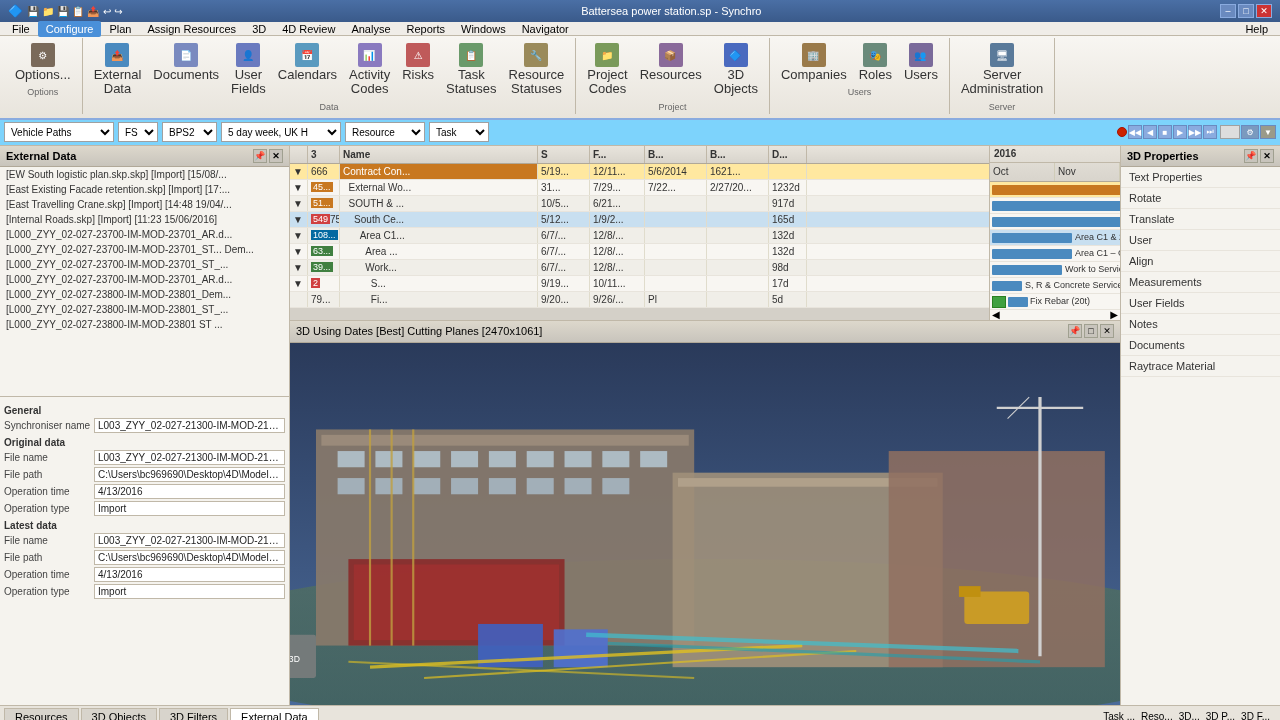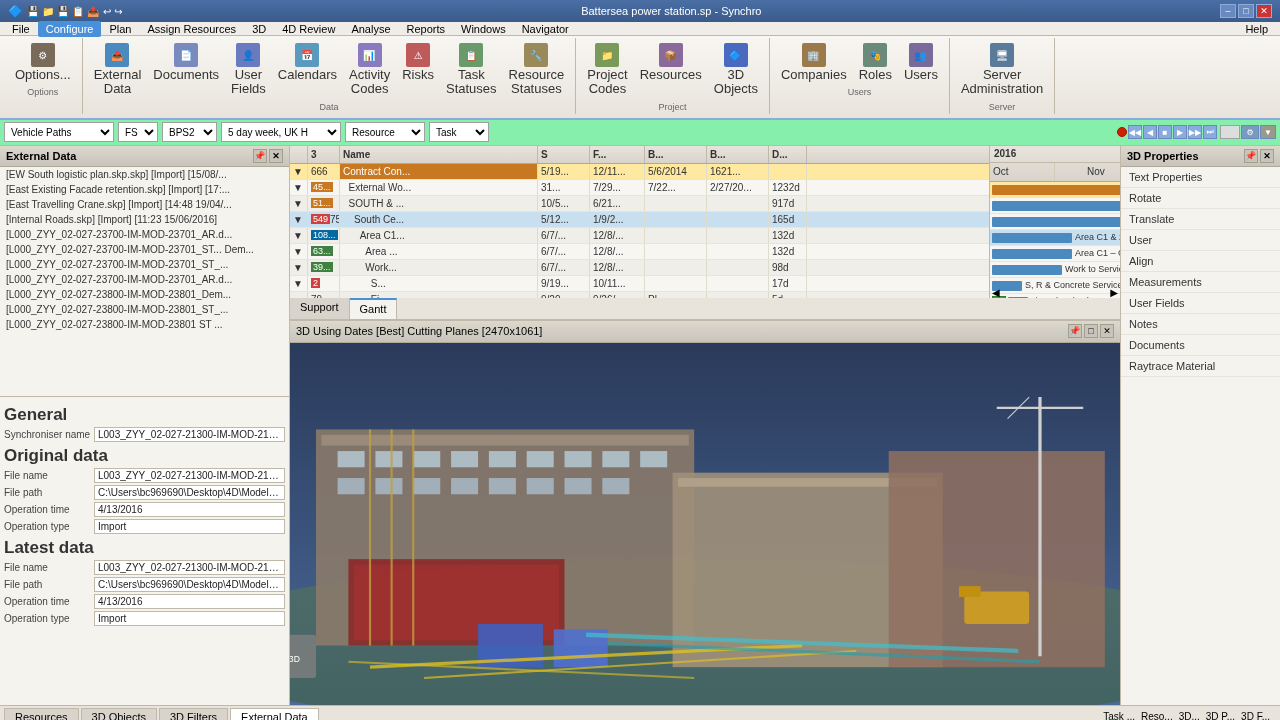--- a/index.html
+++ b/index.html
@@ -47,7 +47,7 @@
 
     
     #toolbar-strip {
-      background: #86efac;
+      background: #7dd3fc;
       height: 26px;
       display: flex;
       align-items: center;

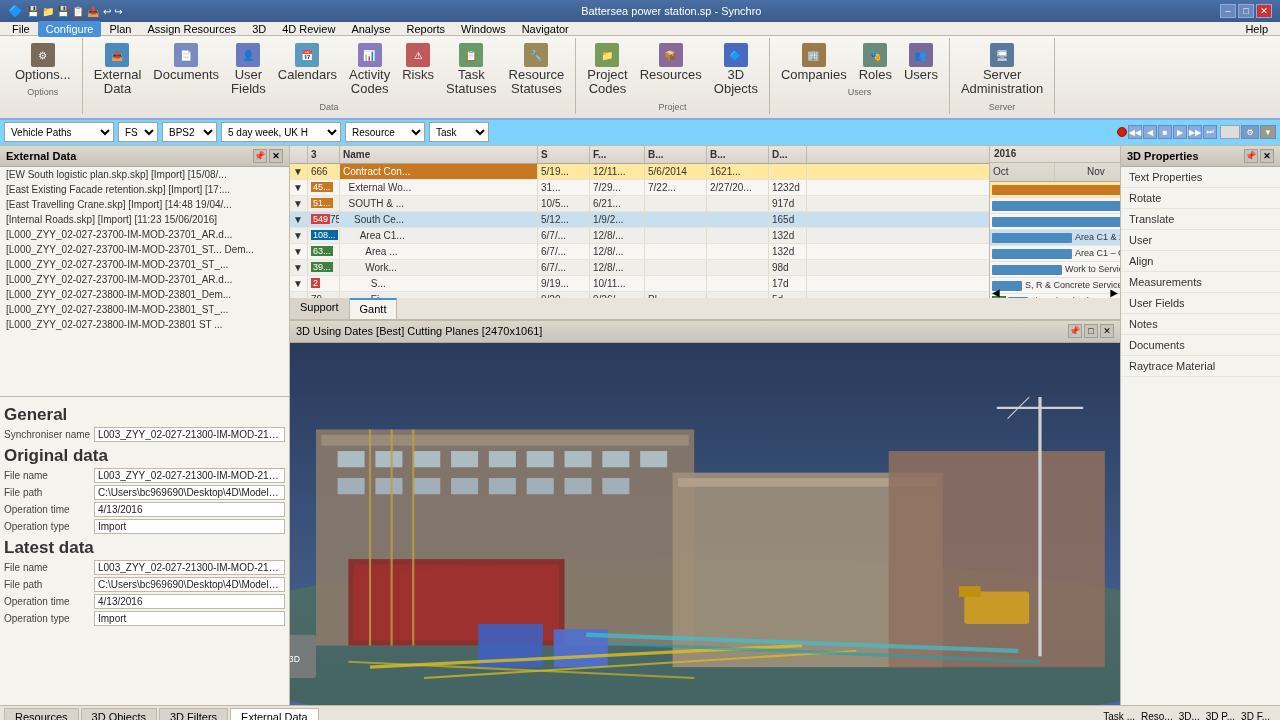--- a/index.html
+++ b/index.html
@@ -142,7 +142,7 @@
       flex-direction: column;
     }
     .timeline-year-row { display: flex; height: 18px; border-bottom: 1px solid #c0b8a8; }
-    .timeline-month-row { display: flex; height: 18px; gap: 29px; }
+    .timeline-month-row { display: flex; height: 18px; }
     .tl-year { font-size: 10px; font-weight: bold; color: #333; border-right: 1px solid #c0b8a8; padding: 2px 4px; display: flex; align-items: center; min-width: 80px; }
     .tl-month { font-size: 10px; color: #333; border-right: 1px solid #d0ccb8; padding: 2px 3px; display: flex; align-items: center; min-width: 65px; }
 

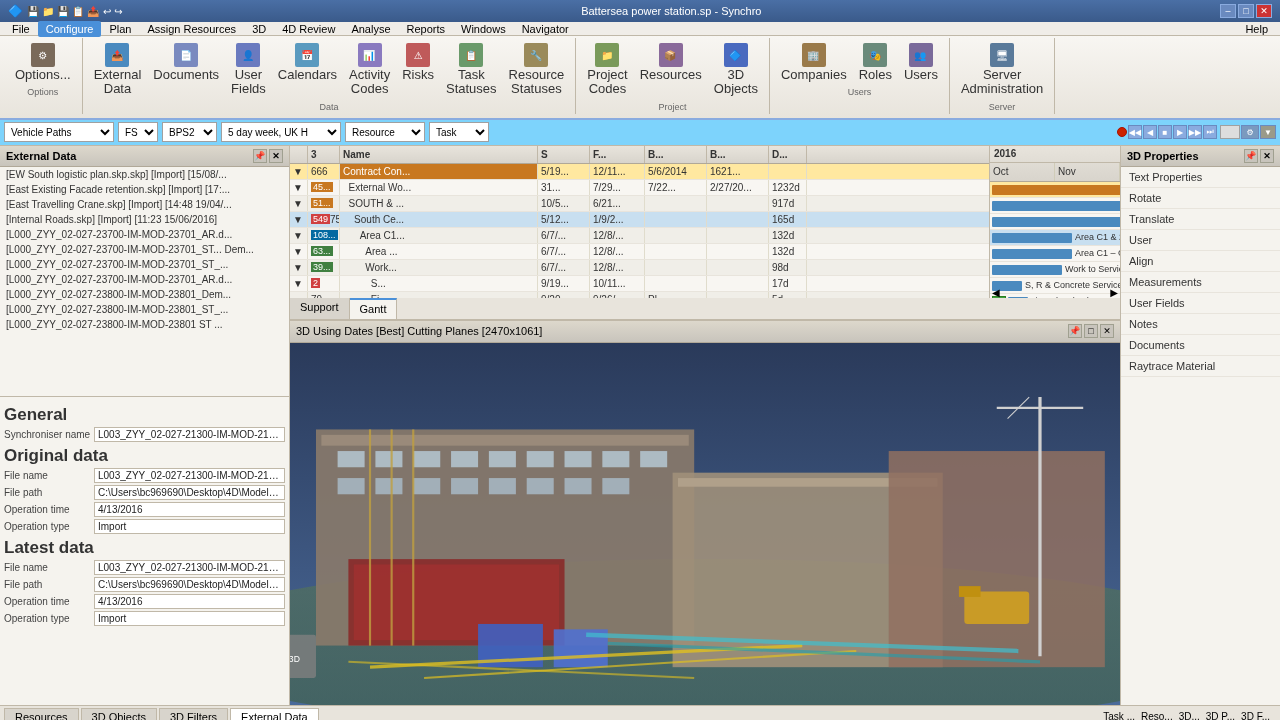--- a/index.html
+++ b/index.html
@@ -637,10 +637,6 @@
         </div>
       </div>
 
-      <div class="tab-bar">
-        <div class="tab">Support</div>
-        <div class="tab active">Gantt</div>
-      </div>
     </div>
 
     <div id="view-3d">

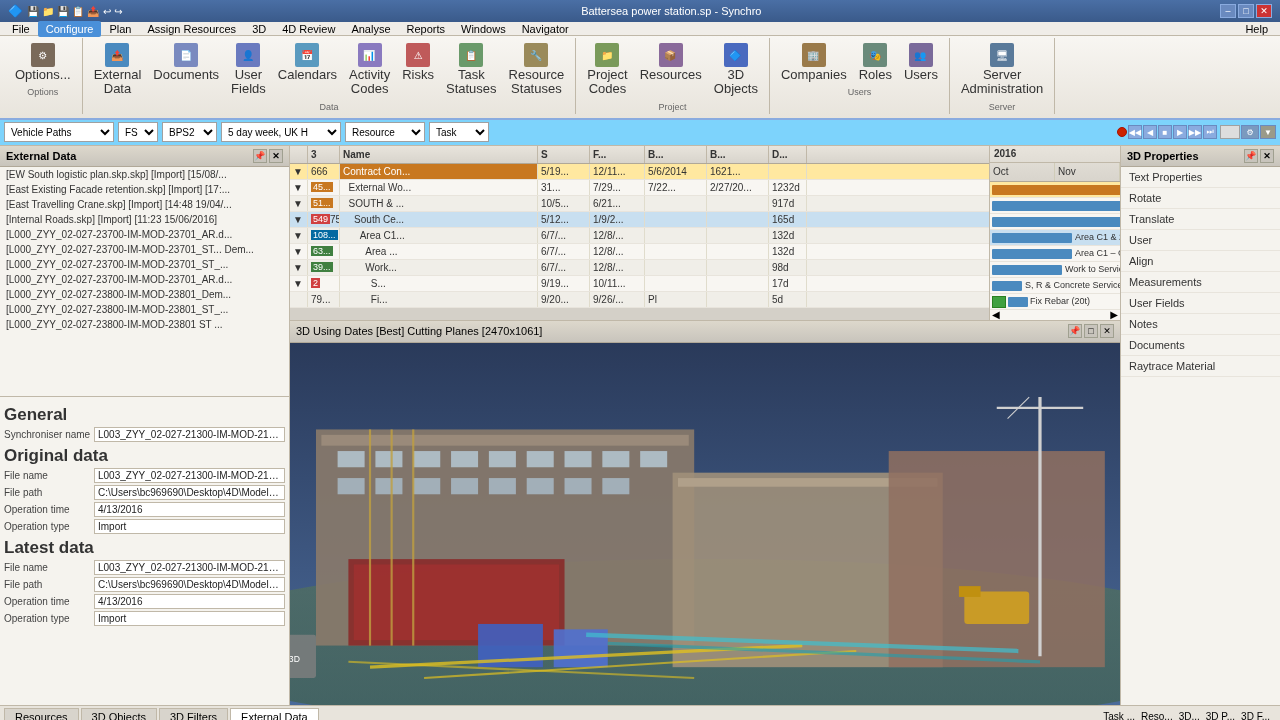--- a/index.html
+++ b/index.html
@@ -89,7 +89,7 @@
     .file-item { padding: 2px 6px; font-size: 10px; color: #333; cursor: pointer; white-space: nowrap; overflow: hidden; text-overflow: ellipsis; }
 
     .properties-panel { flex: 1; overflow-y: auto; padding: 4px; }
-    .prop-group-label { font-weight: bold; font-size: 17px; margin: 4px 0 2px 0; color: #333; }
+    .prop-group-label { font-weight: bold; font-size: 10px; margin: 4px 0 2px 0; color: #333; }
     .prop-row { display: flex; margin-bottom: 2px; align-items: center; }
     .prop-label { font-size: 10px; color: #444; width: 90px; flex-shrink: 0; }
     .prop-value { font-size: 10px; color: #222; background: white; border: 1px solid #c0b8a8; padding: 1px 3px; flex: 1; overflow: hidden; text-overflow: ellipsis; white-space: nowrap; }

